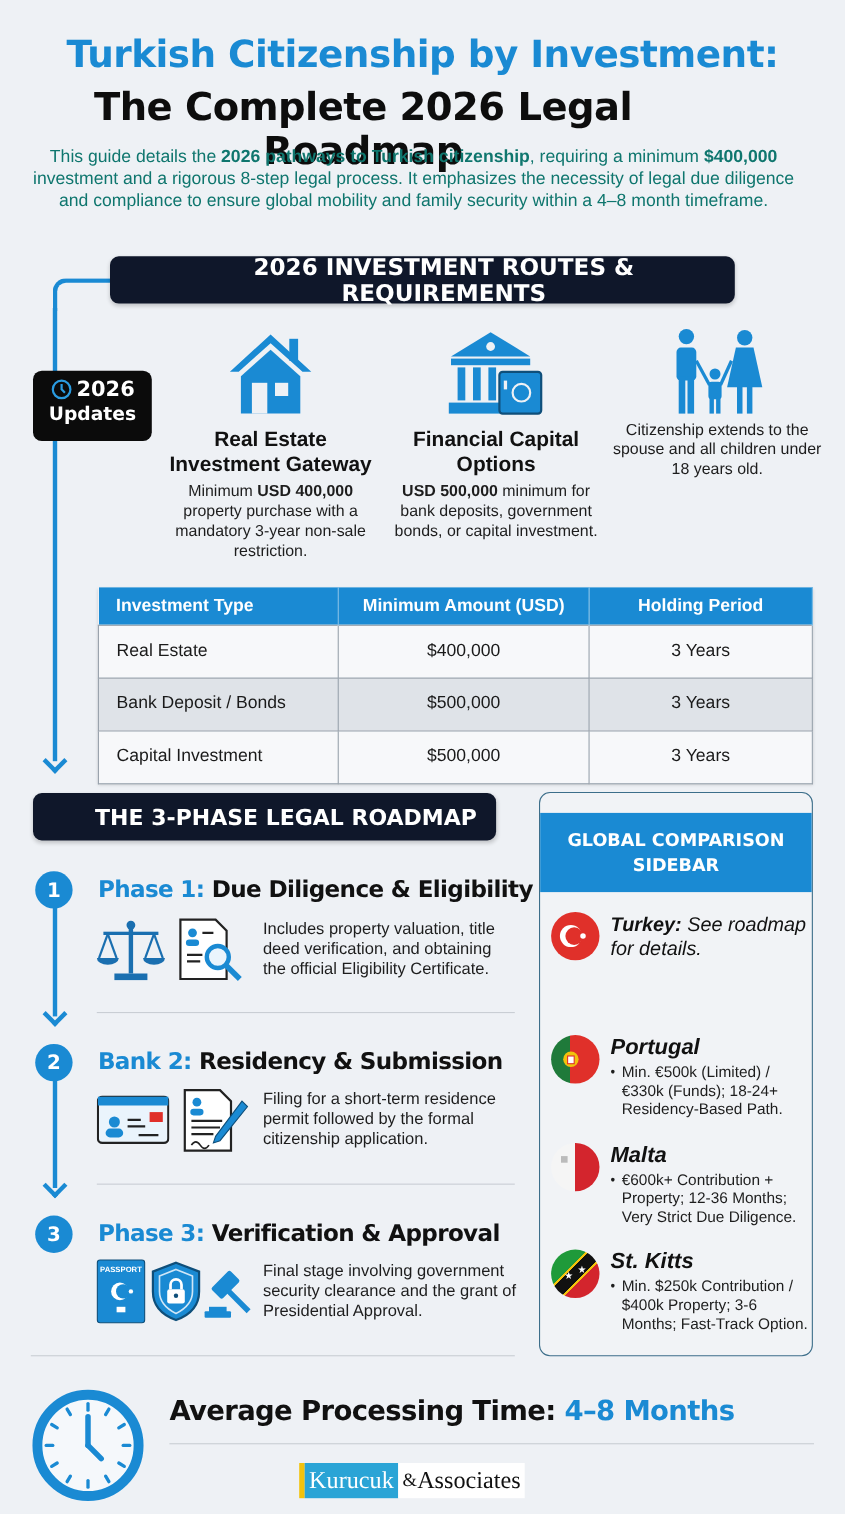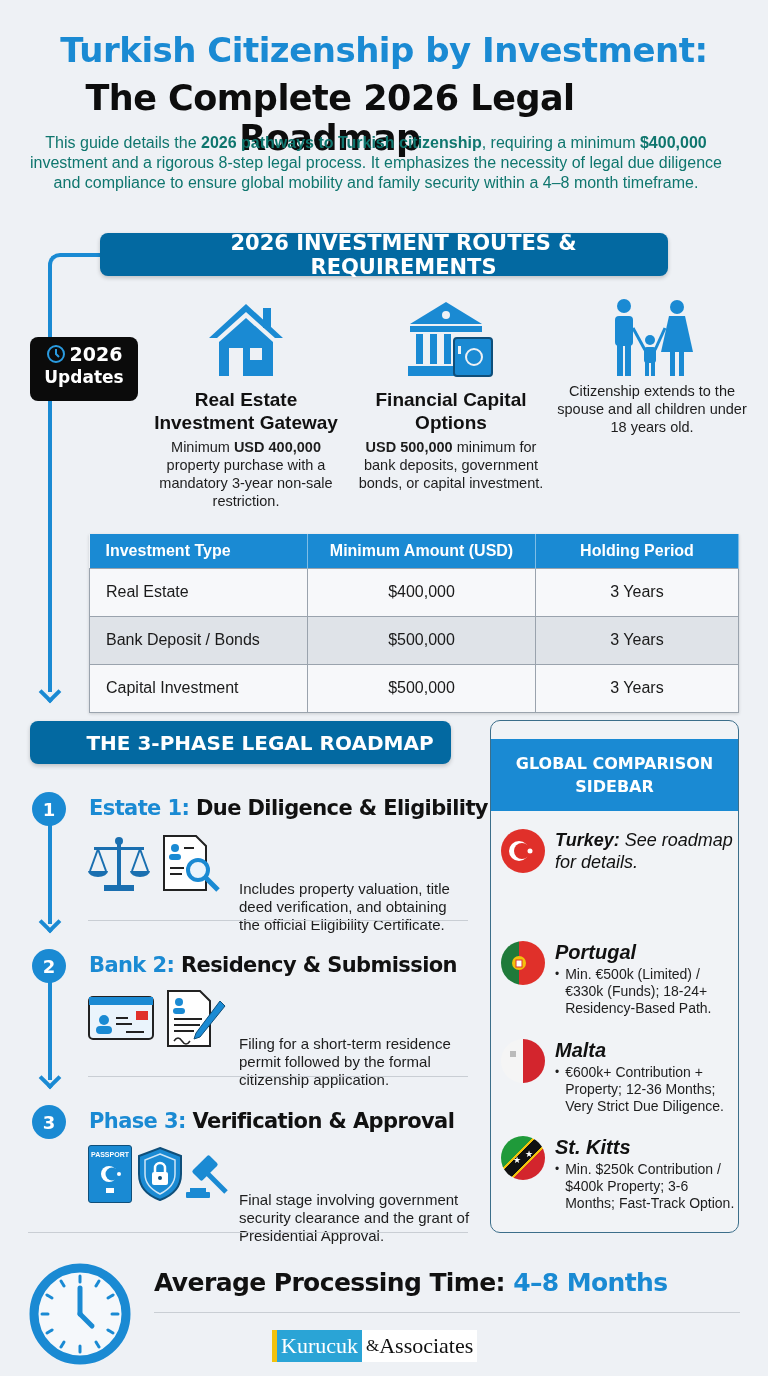--- a/index.html
+++ b/index.html
@@ -43,7 +43,7 @@
     }
 
     .banner {
-      background: #0369a1; color: #fff; border-radius: 8px;
+      background: #0f172a; color: #fff; border-radius: 8px;
       font-family: "DejaVu Sans", sans-serif; font-weight: bold;
       text-align: center; box-shadow: 0 2px 4px rgba(0,0,0,0.2);
       display: flex; align-items: center; justify-content: center; padding-left: 39px;

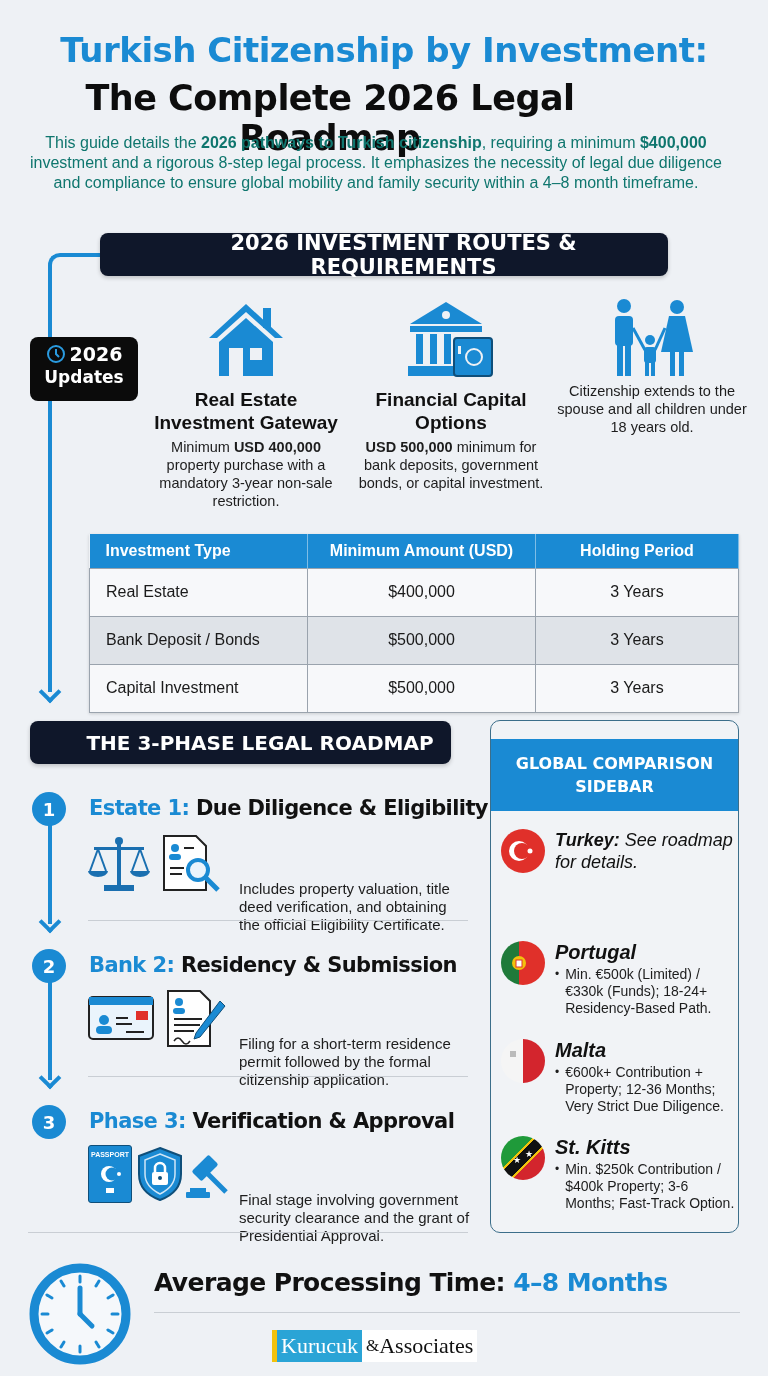--- a/index.html
+++ b/index.html
@@ -247,7 +247,7 @@
 
 <div class="abs phase-circle" style="top:792px;left:32px;">1</div>
 <div class="abs phase-title" style="top:796px;left:89px;">
-  <span class="ph">Estate 1:</span>
+  <span class="ph">Phase 1:</span>
   <span class="pt">Due Diligence &amp; Eligibility</span>
 </div>
 <svg class="abs" style="top:835px;left:88px;" width="62" height="58" viewBox="0 0 62 58">

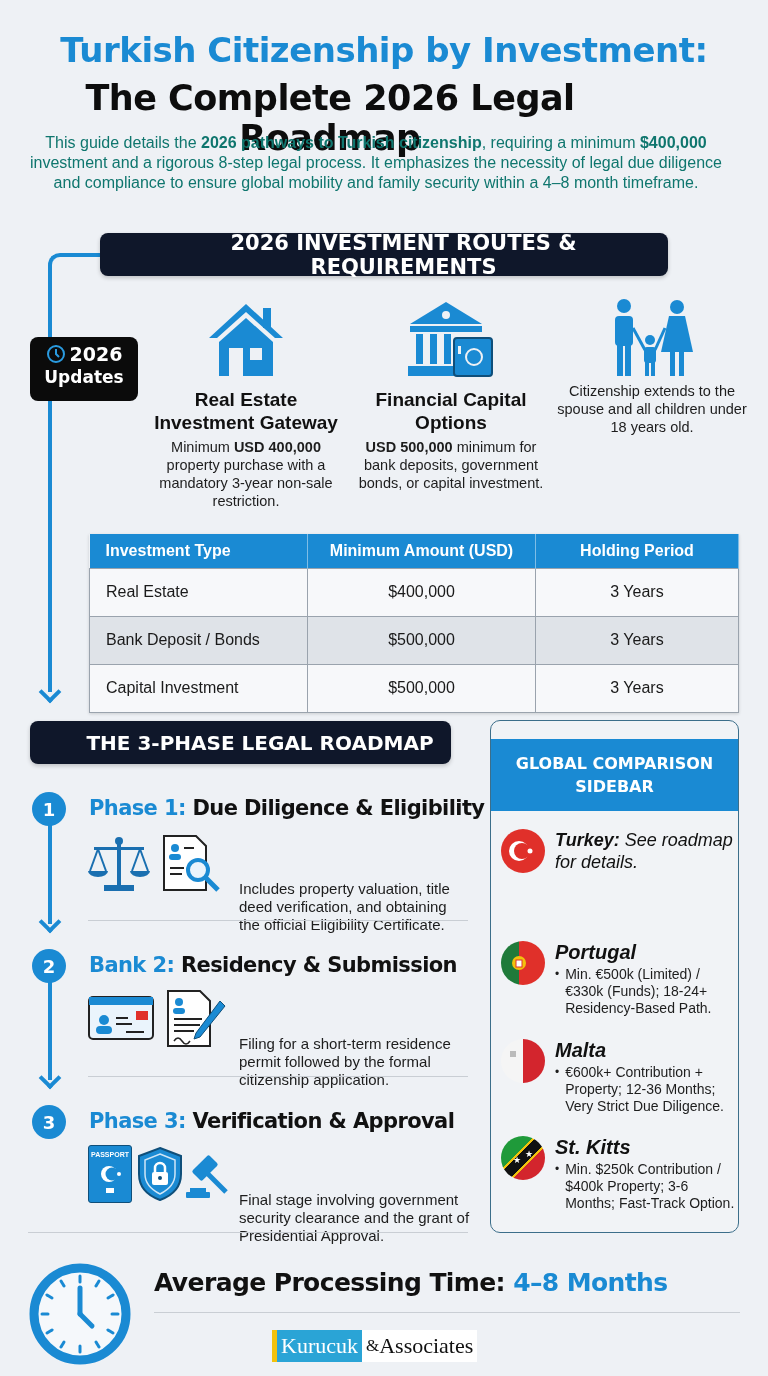--- a/index.html
+++ b/index.html
@@ -95,7 +95,7 @@
     }
     .phase-title .ph { color: #1a8ad3; }
     .phase-title .pt { color: #111; }
-    .phase-desc { font-size: 15px; line-height: 18px; color: #1d1d1d; width: 232px; margin-top: 44px; }
+    .phase-desc { font-size: 15px; line-height: 18px; color: #1d1d1d; width: 232px; }
     .divider { height: 1px; background: #c9ced4; }
 
     

